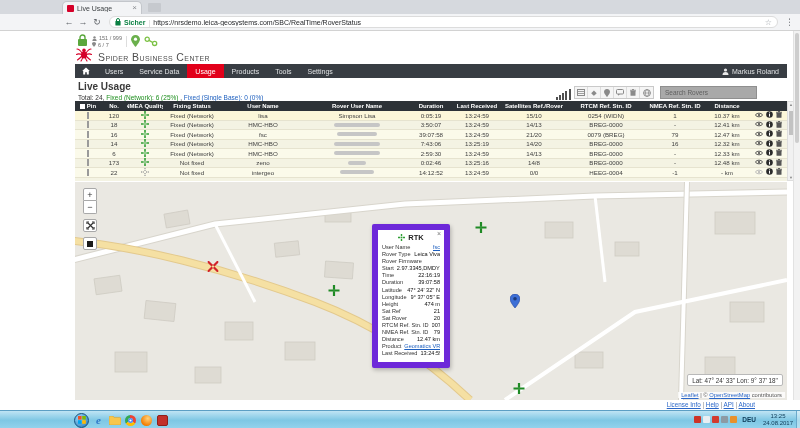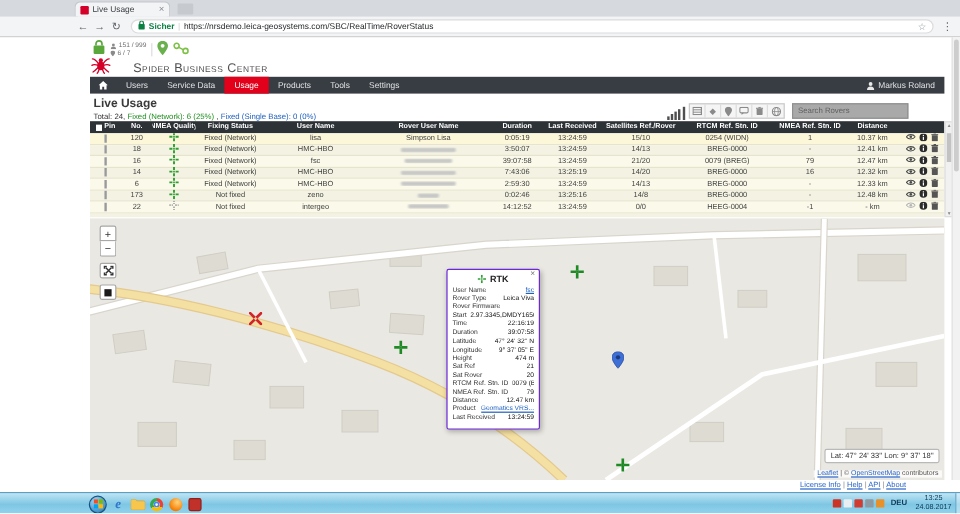--- a/index.html
+++ b/index.html
@@ -26,7 +26,7 @@
   .cline{display:flex;align-items:center;gap:2px}
   .vdiv{width:1px;height:11px;background:#ddd}
   
-  .brand{position:absolute;top:47px;left:76px;display:flex;align-items:center;gap:18px}
+  .brand{position:absolute;top:47px;left:76px;display:flex;align-items:center;gap:5px}
   .brand-text{font-variant:small-caps;font-size:10.5px;letter-spacing:.4px;color:#4e4e4e}
   .navbar{position:absolute;top:64px;left:75px;width:712px;height:14px;background:#383d43;display:flex;align-items:stretch;color:#dfe1e3;font-size:7px}
   .nav-home{display:flex;align-items:center;padding:0 7px;cursor:pointer}

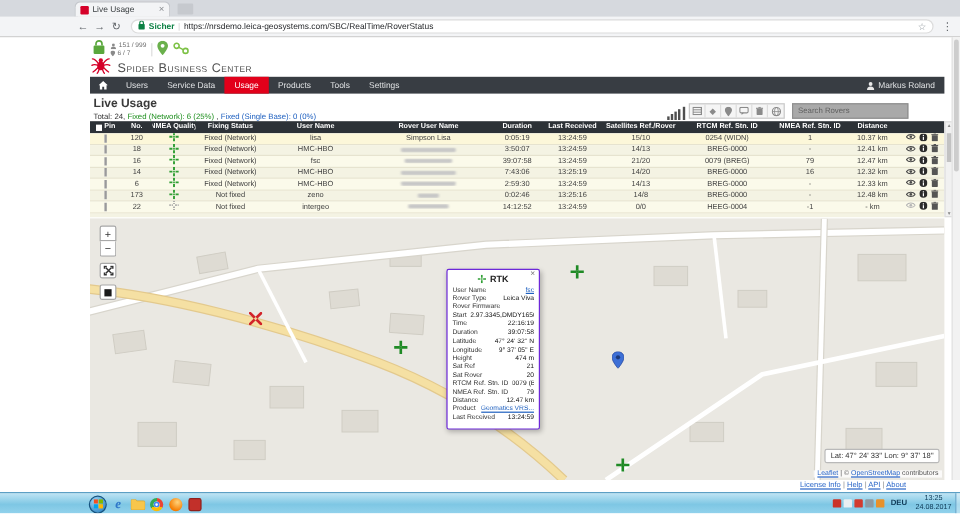--- a/index.html
+++ b/index.html
@@ -74,7 +74,7 @@
   .attrib{position:absolute;right:2px;bottom:2px;background:rgba(255,255,255,.78);font-size:5.8px;color:#555;padding:0 3px;white-space:pre}
   .attrib .alink{color:#2a66c8;text-decoration:underline;cursor:pointer}
   
-  .popup{position:absolute;left:297px;top:42px;width:78px;background:#fff;border:1px solid #6d28d9;border-radius:2px;box-shadow:1px 2px 4px rgba(0,0,0,.25);padding:3px 4px 4px}
+  .popup{position:absolute;left:297px;top:42px;width:78px;background:#fff;border:6px solid #6d28d9;border-radius:2px;box-shadow:1px 2px 4px rgba(0,0,0,.25);padding:3px 4px 4px}
   .popup-title{display:flex;align-items:center;justify-content:center;gap:3px;font-size:7.5px;font-weight:bold;color:#222;margin-bottom:2px}
   .popup-close{position:absolute;top:0;right:3px;font-size:7px;color:#777;cursor:pointer}
   .prow{display:flex;justify-content:space-between;gap:3px;font-size:5.6px;line-height:7.1px;color:#333}

